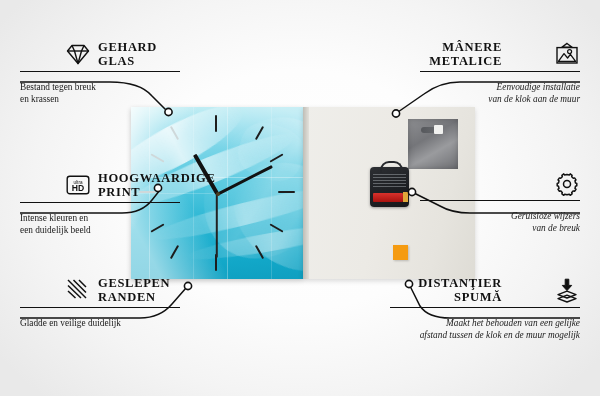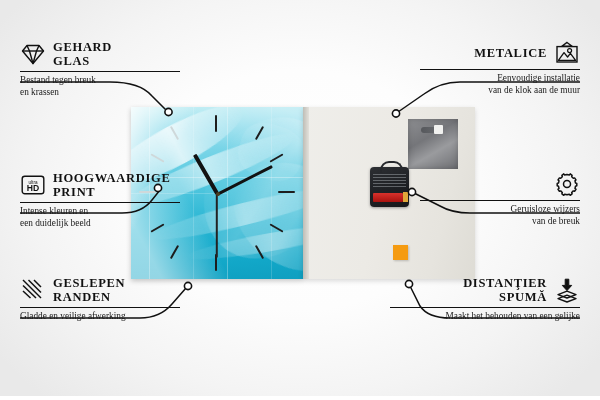--- a/index.html
+++ b/index.html
@@ -244,6 +244,7 @@
         </svg>
       </span>
       <span>
+        <span class="cl-title" style="display:block;text-align:right">MÂNERE</span>
         <span class="cl-title" style="display:block;text-align:center">METALICE</span>
       </span>
     </div>

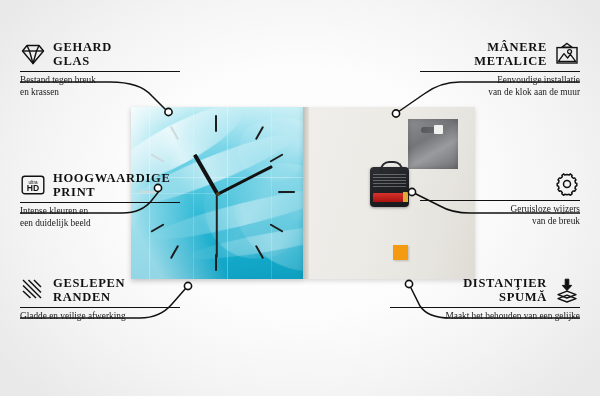--- a/index.html
+++ b/index.html
@@ -83,7 +83,7 @@
   .cl-right .cl-title{text-align:right;}
   .rule{height:1.4px;background:#111;margin-top:3px;}
   .cl-sub{
-    font-size:9.3px;line-height:11.6px;color:#1a1a1a;margin-top:3px;
+    font-size:9.3px;line-height:11.6px;color:#1a1a1a;margin-top:10px;
     font-family:"Liberation Serif", serif;
   }
   .cl-right .cl-sub{text-align:right;}

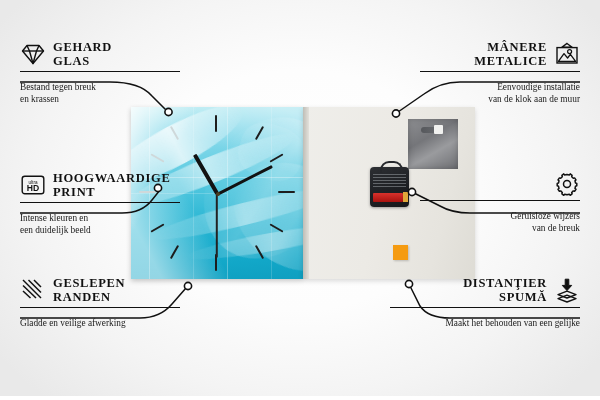--- a/index.html
+++ b/index.html
@@ -86,7 +86,7 @@
     font-size:9.3px;line-height:11.6px;color:#1a1a1a;margin-top:10px;
     font-family:"Liberation Serif", serif;
   }
-  .cl-right .cl-sub{text-align:right;}
+  .cl-right .cl-sub{text-align:right;font-style:italic;}
   .icon{width:26px;height:26px;flex:0 0 26px;display:block;}
   svg{display:block;overflow:visible;}
   #leaders{position:absolute;left:0;top:0;width:600px;height:400px;pointer-events:none;}

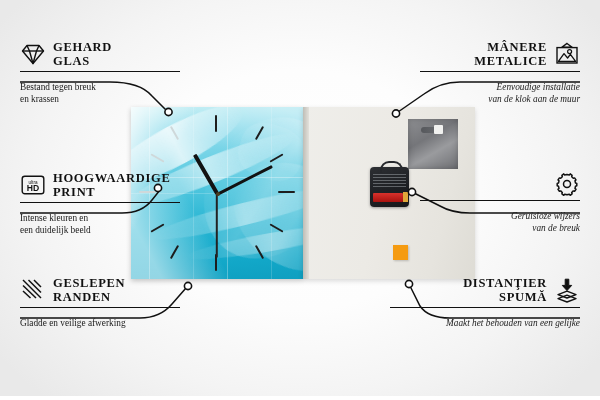--- a/index.html
+++ b/index.html
@@ -87,7 +87,7 @@
     font-family:"Liberation Serif", serif;
   }
   .cl-right .cl-sub{text-align:right;font-style:italic;}
-  .icon{width:26px;height:26px;flex:0 0 26px;display:block;}
+  .icon{width:26px;height:26px;flex:0 0 26px;display:block;margin-left:45px;}
   svg{display:block;overflow:visible;}
   #leaders{position:absolute;left:0;top:0;width:600px;height:400px;pointer-events:none;}
 </style>

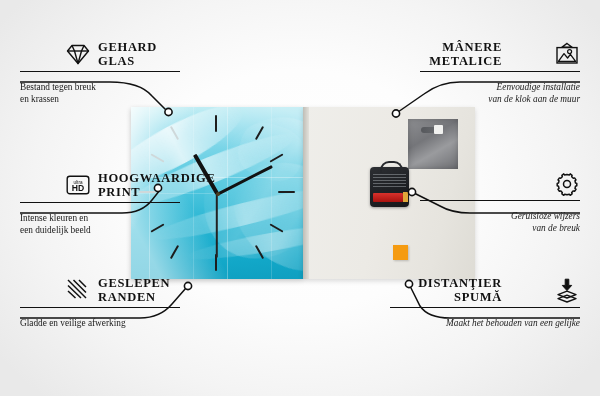--- a/index.html
+++ b/index.html
@@ -229,7 +229,7 @@
     </div>
     <div class="rule"></div>
     <div class="cl-sub">
-      <span style="display:block">Gladde en veilige afwerking</span>
+      <span style="display:block">Gladde en veilige duidelijk</span>
     </div>
   </div>
 

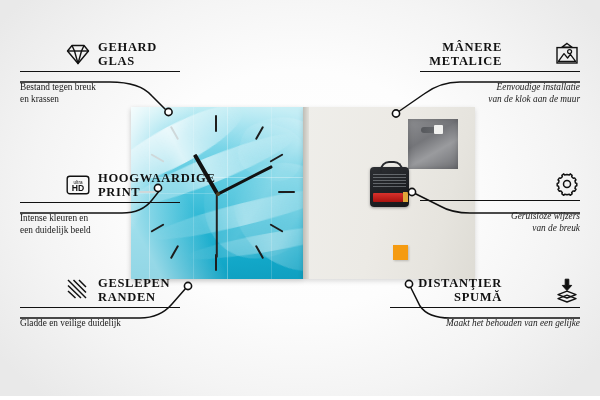--- a/index.html
+++ b/index.html
@@ -291,6 +291,7 @@
     <div class="rule"></div>
     <div class="cl-sub">
       <span style="display:block">Maakt het behouden van een gelijke</span>
+      <span style="display:block">afstand tussen de klok en de muur mogelijk</span>
     </div>
   </div>
 

